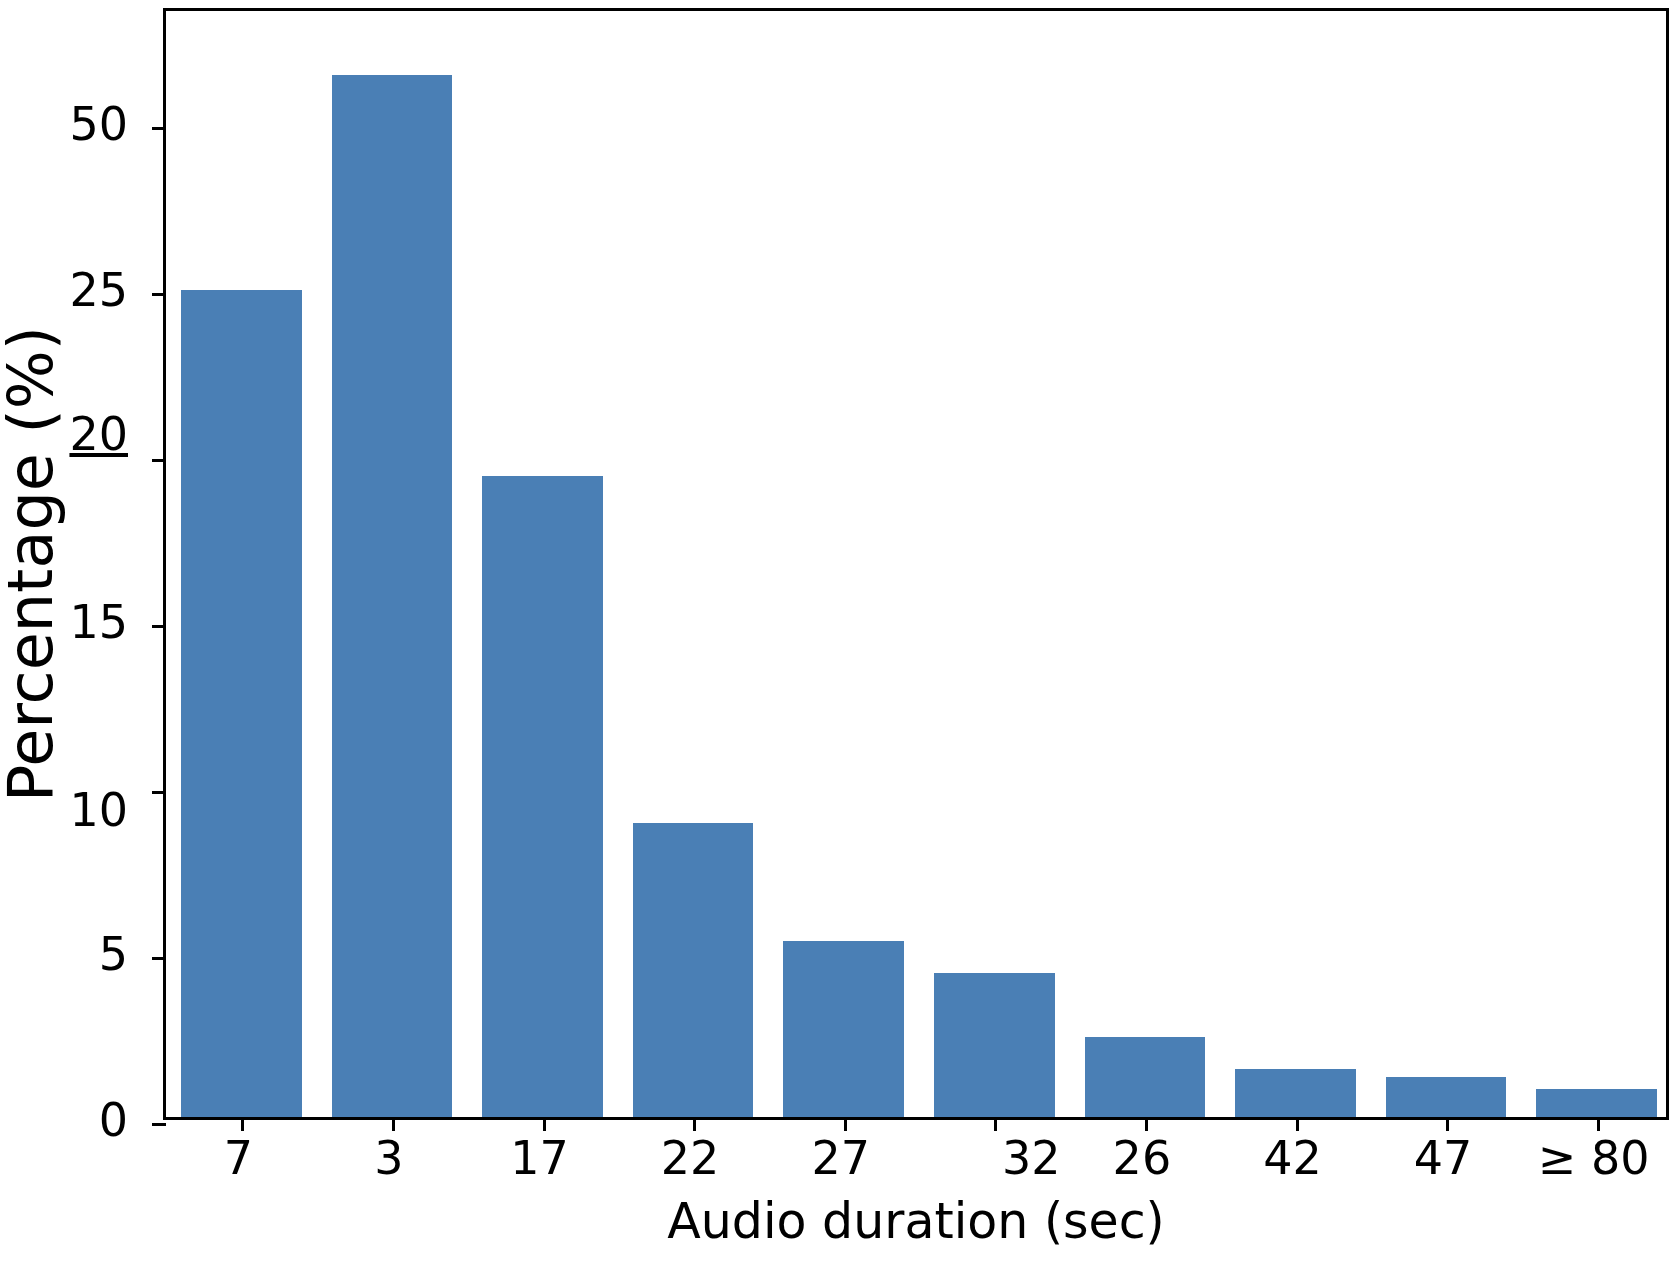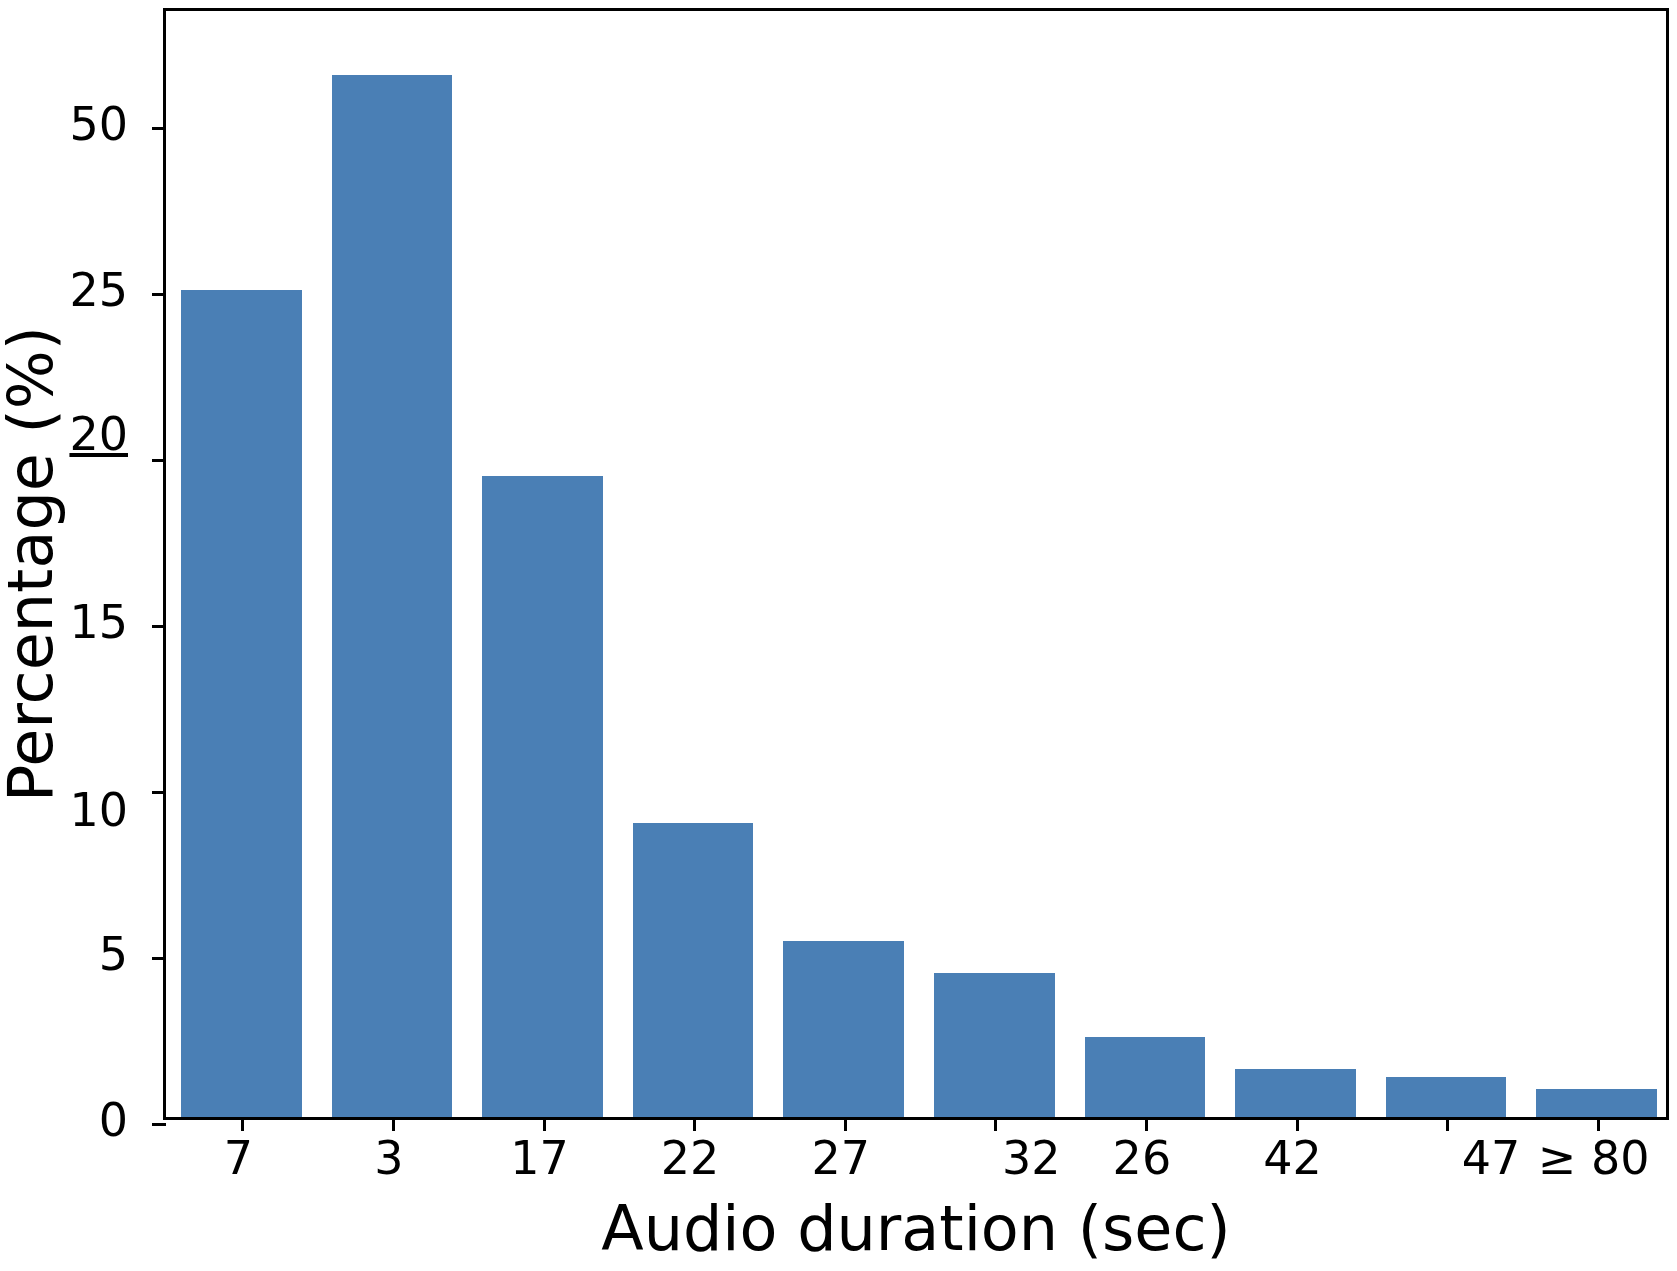--- a/index.html
+++ b/index.html
@@ -185,7 +185,7 @@
       <span style="left: 828.3px; margin-left: 40px;">32</span>
       <span style="left: 978.9px;">26</span>
       <span style="left: 1129.5px;">42</span>
-      <span style="left: 1280.1px; margin-left: 48px;">47</span>
+      <span style="left: 1280.1px;">47</span>
       <span style="left: 1430.7px;">≥ 80</span>
     </div>
 

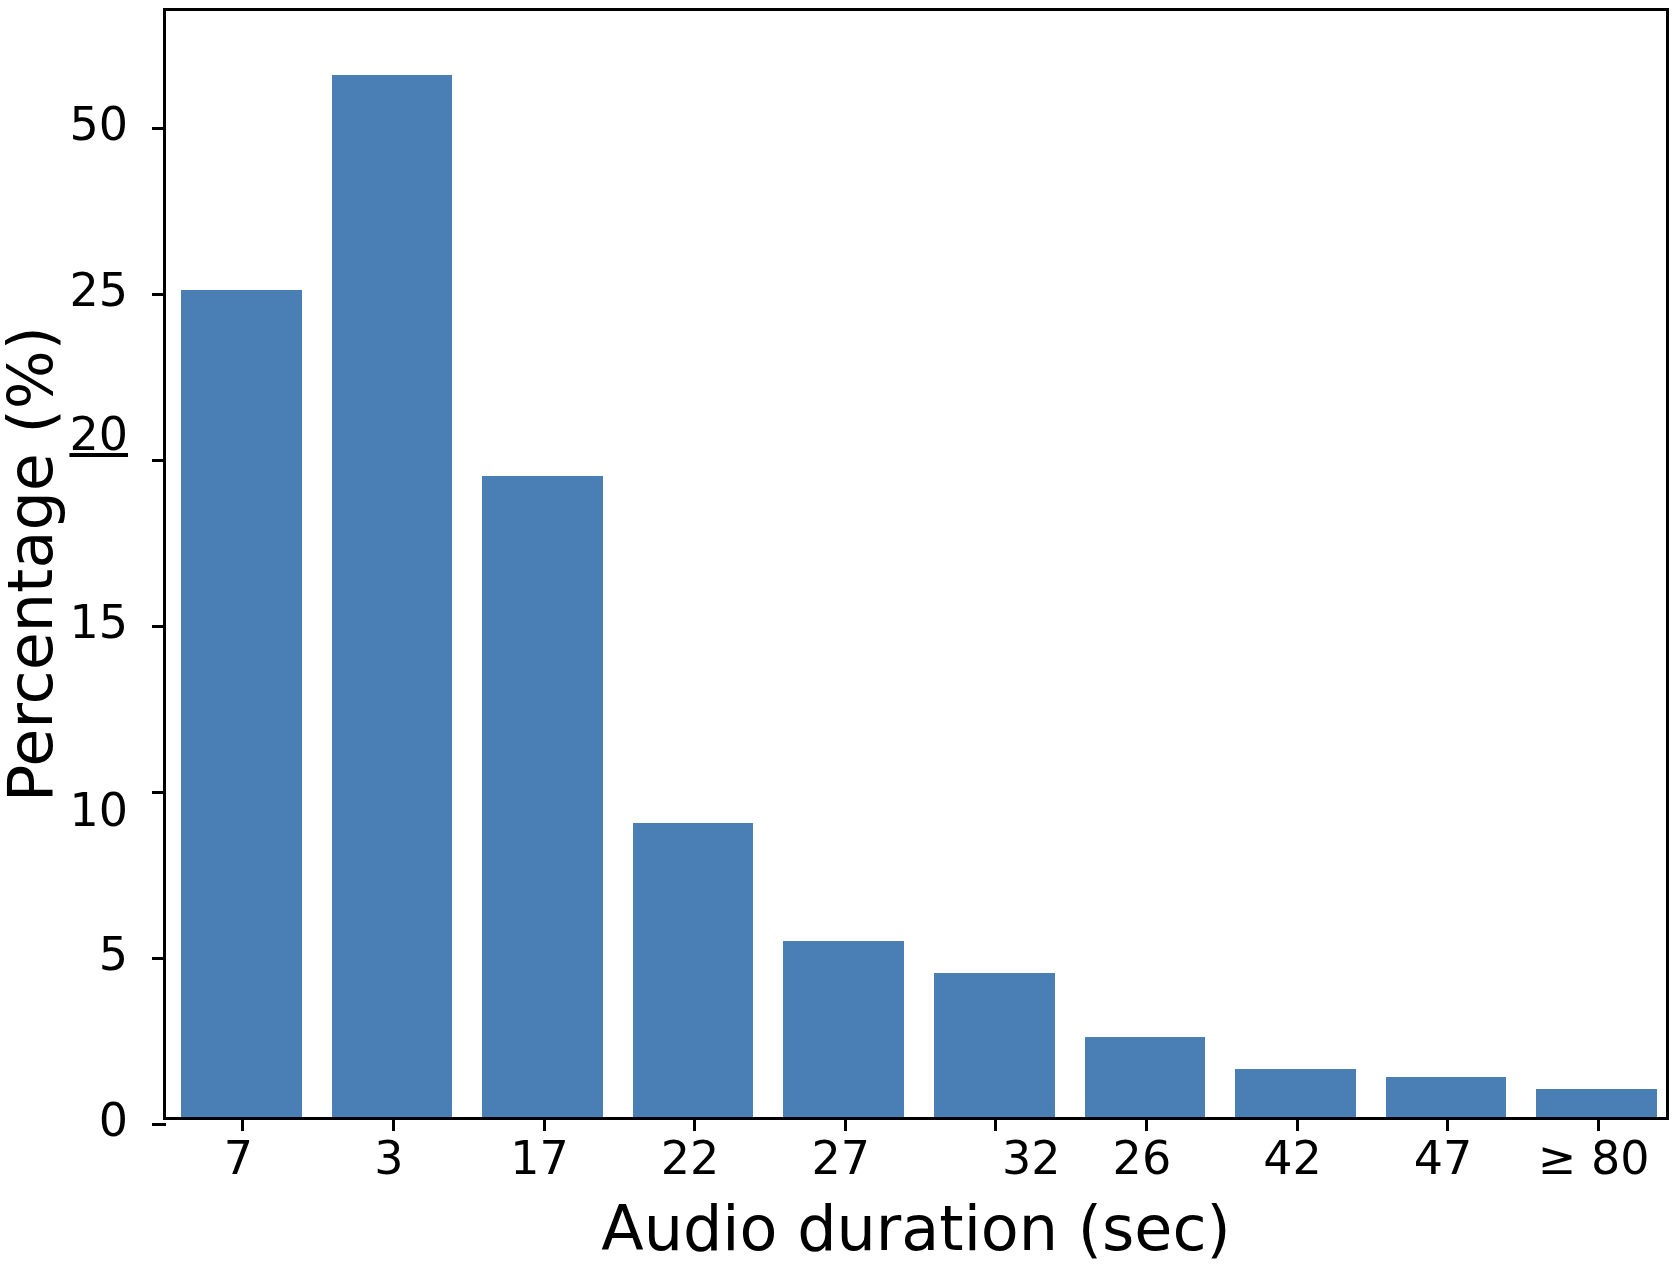--- a/index.html
+++ b/index.html
@@ -107,7 +107,7 @@
     top: 1196px;
     width: 1506px;
     text-align: center;
-    font-size: 62px;
+    font-size: 49px;
     color: #000000;
     line-height: 1.05;
     font-family: "DejaVu Sans", sans-serif;

